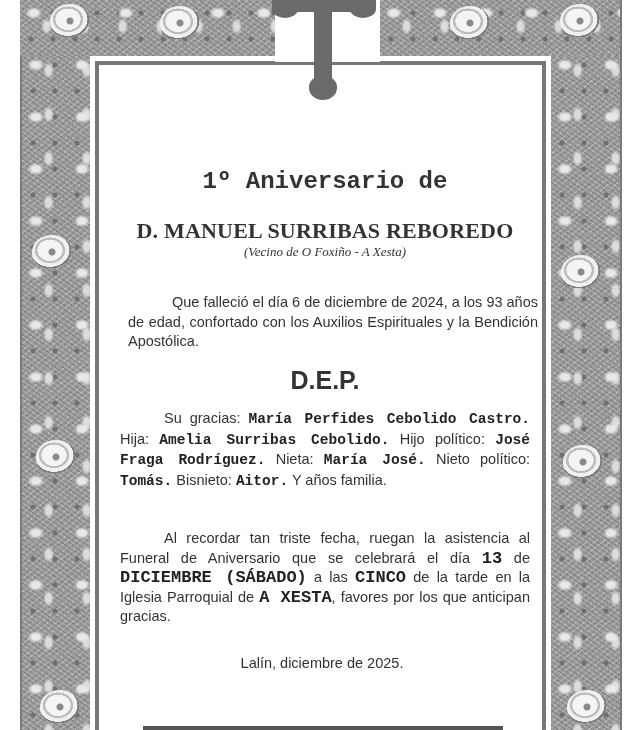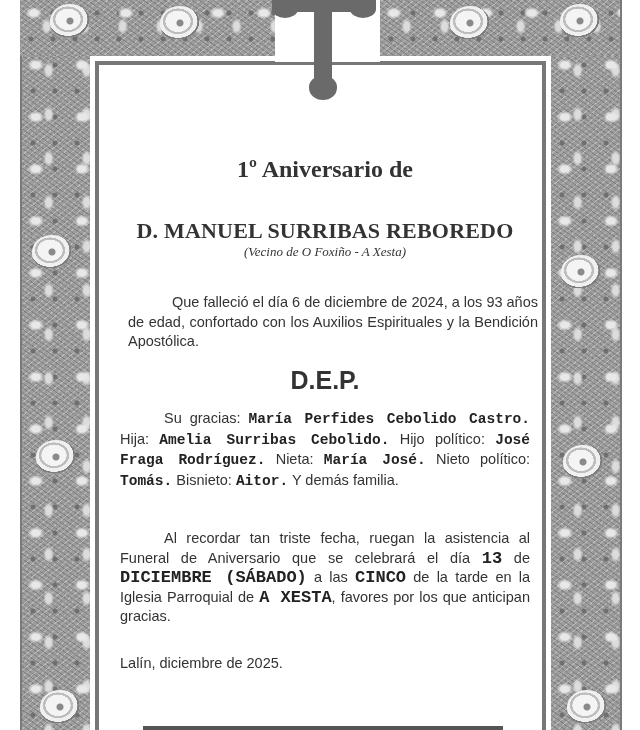--- a/index.html
+++ b/index.html
@@ -69,8 +69,8 @@
   
   .t { position: absolute; left: 120px; width: 410px; }
   .title {
-    top: 156px; text-align: center;
-    font-family: Liberation Serif, serif; font-weight: bold; font-size: 24px; color: #333;
+    top: 168px; text-align: center;
+    font-family: Liberation Mono, monospace; font-weight: bold; font-size: 24px; color: #333;
   }
   .name {
     top: 218px; text-align: center;

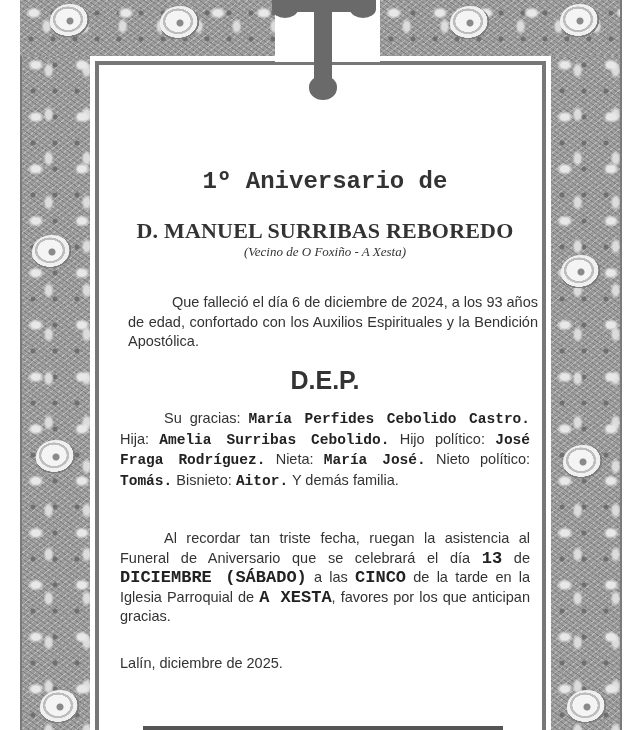--- a/index.html
+++ b/index.html
@@ -140,7 +140,7 @@
 
 <div class="t dep">D.E.P.</div>
 
-<div class="t para p2"><span class="indent"></span><span>Su gracias:</span> <b>María Perfides Cebolido Castro.</b> <span>Hija:</span> <b>Amelia Surribas Cebolido.</b> <span>Hijo político:</span> <b>José Fraga Rodríguez.</b> <span>Nieta:</span> <b>María José.</b> <span>Nieto político:</span> <b>Tomás.</b> <span>Bisnieto:</span> <b>Aitor.</b> <span>Y demás familia.</span></div>
+<div class="t para p2"><span class="indent"></span><span>Su gracias:</span> <b>María Perfides Cebolido Castro.</b> <span>Hija:</span> <b>Amelia Surribas Cebolido.</b> <span>Hijo político:</span> <b>José Fraga Rodríguez.</b> <span>Nieta:</span> <b>María José.</b> <span>Nieto político:</span> <b>Tomás.</b> <span>Bisnieto:</span> <b>Aitor.</b> <span>Y años familia.</span></div>
 
 <div class="t para p3"><span class="indent"></span><span>Al recordar tan triste fecha, ruegan la asistencia al Funeral de Aniversario que se celebrará el día</span> <b class="big">13</b> <span>de</span> <b class="big">DICIEMBRE (SÁBADO)</b> <span>a las</span> <b class="big">CINCO</b> <span>de la tarde en la Iglesia Parroquial de</span> <b class="big">A XESTA</b><span>, favores por los que anticipan gracias.</span></div>
 

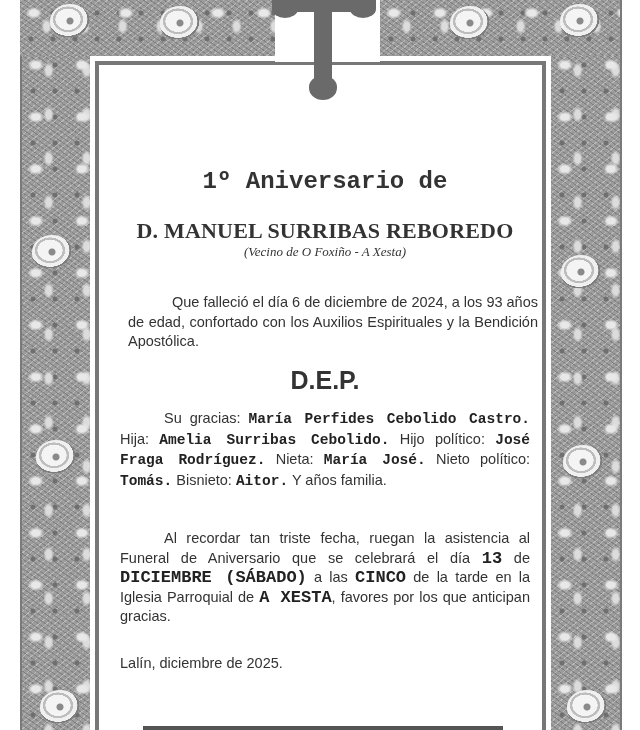--- a/index.html
+++ b/index.html
@@ -90,7 +90,7 @@
   }
   .p2 { top: 409px; }
   .p3 { top: 529px; }
-  .closing { top: 655px; text-align: left; font-size: 14.5px; color: #333; width: 404px; }
+  .closing { top: 655px; text-align: center; font-size: 14.5px; color: #333; width: 404px; }
   b { font-weight: bold; color: #222; font-family: Liberation Mono, monospace; }
   .big { font-size: 17px; }
 </style>

